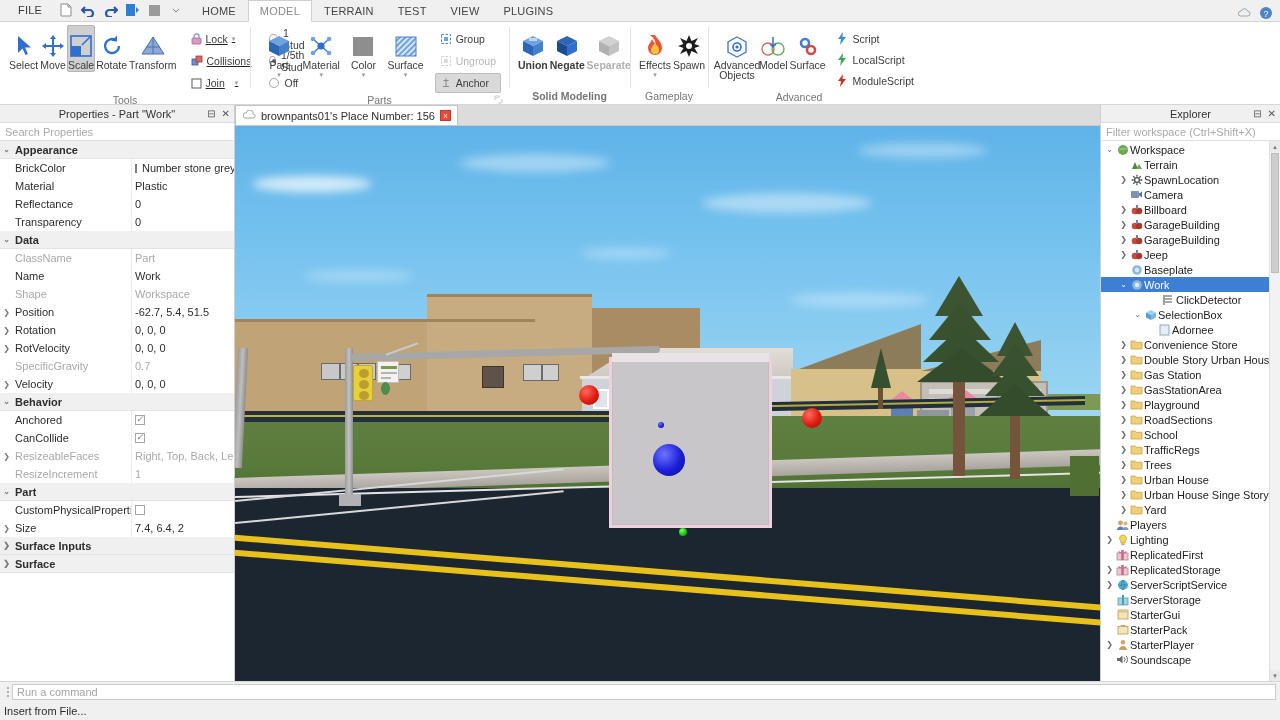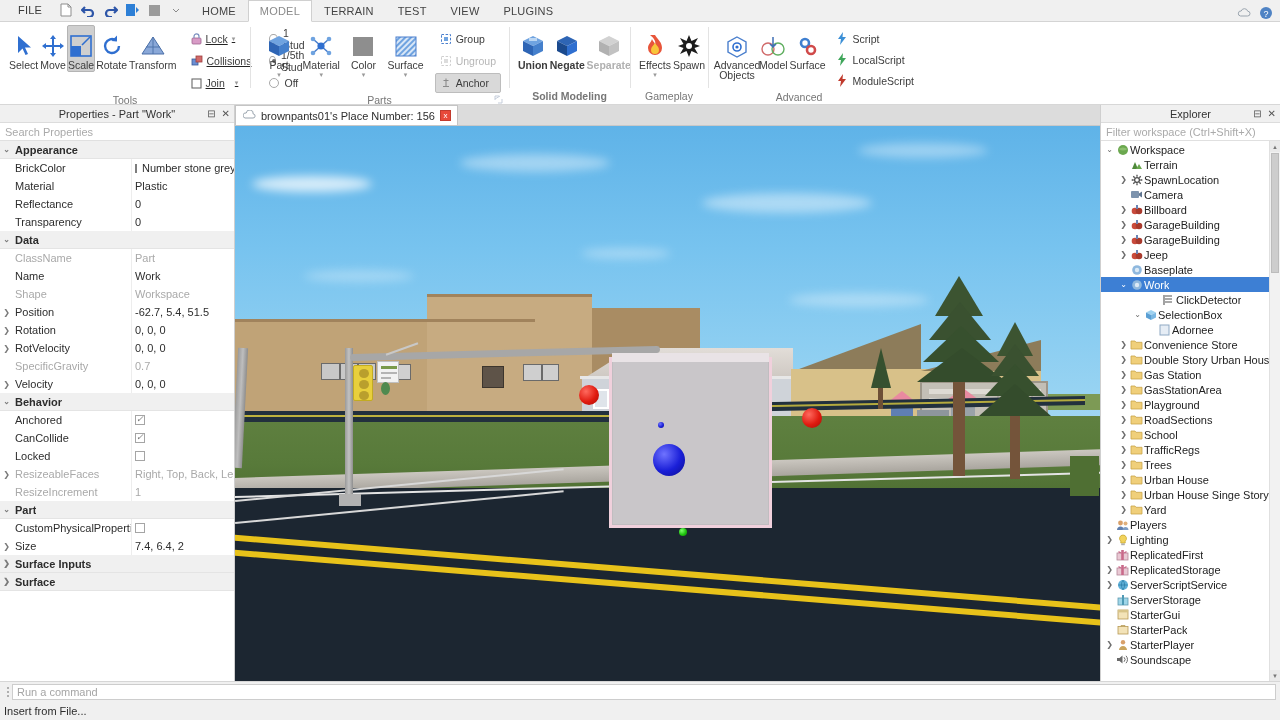--- a/index.html
+++ b/index.html
@@ -689,14 +689,6 @@
               <i class="cbox on"></i>
             </span>
         </div>
-        <div class="prow">
-            <span class="sep-line"></span>
-          <span class="exp"></span>
-          <span class="pname">Locked</span>
-          <span class="pval">
-              <i class="cbox"></i>
-            </span>
-        </div>
         <div class="prow readonly">
             <span class="sep-line"></span>
           <span class="exp">❯</span>

